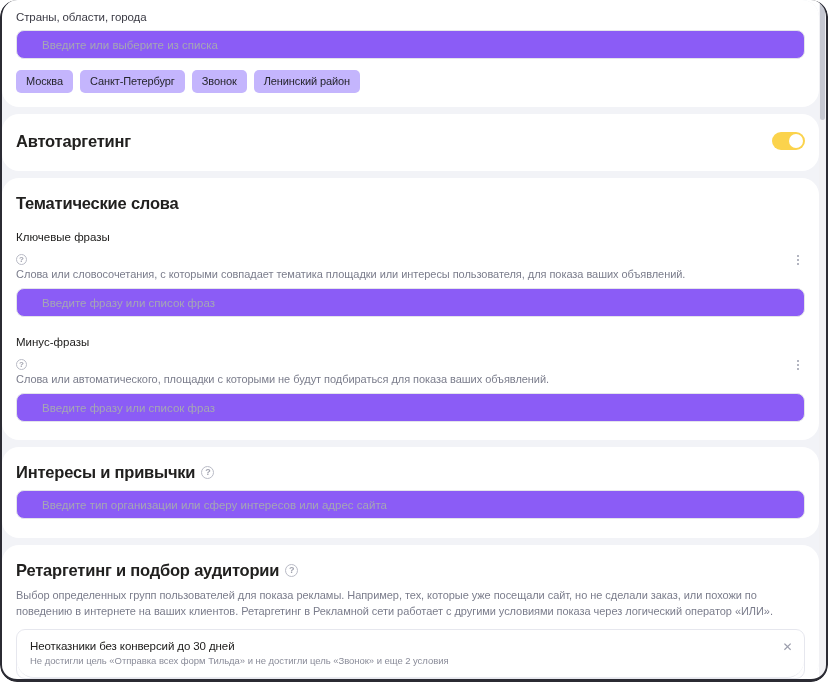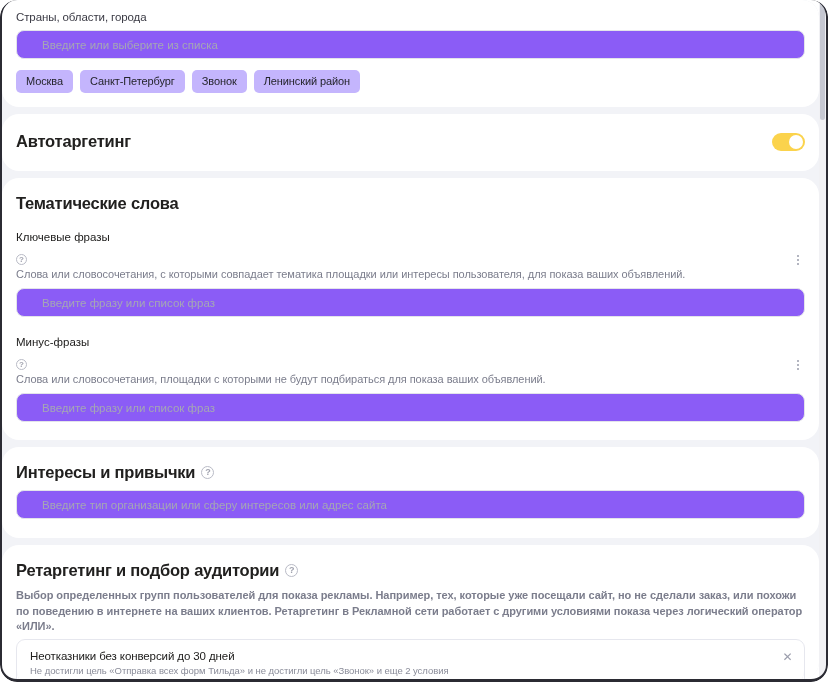--- a/index.html
+++ b/index.html
@@ -130,7 +130,7 @@
   .autotarget-card { padding: 18px 14px 20px 14px; }
   .autotarget-row {
     display: flex;
-    align-items: flex-end;
+    align-items: flex-start;
     justify-content: space-between;
   }
   .toggle {

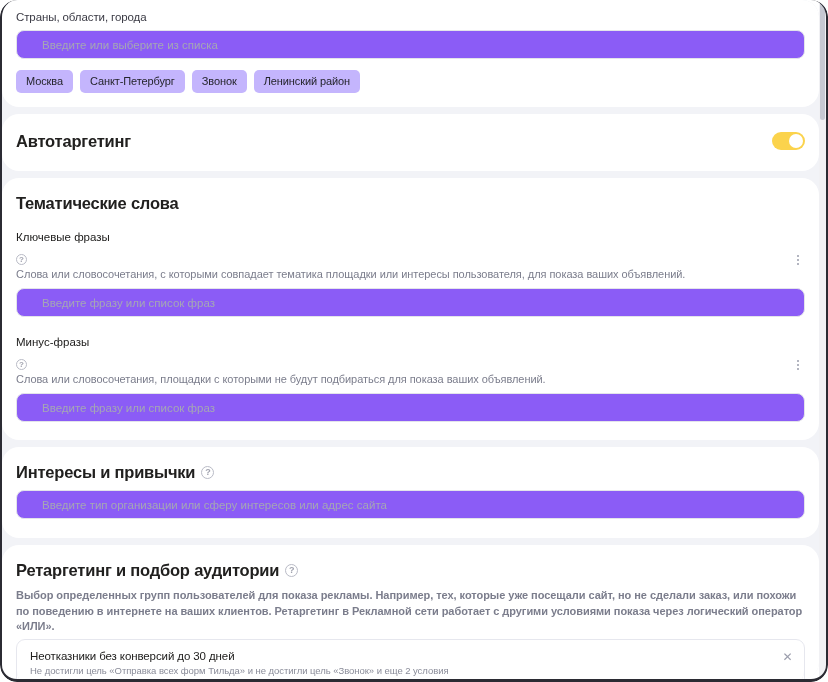--- a/index.html
+++ b/index.html
@@ -306,7 +306,7 @@
         <span>Минус-фразы</span>
         <span class="help-icon">?</span>
       </div>
-      <div class="field-hint">Слова или словосочетания, площадки с которыми не будут подбираться для показа ваших объявлений.</div>
+      <div class="field-hint">Слова или автоматического, площадки с которыми не будут подбираться для показа ваших объявлений.</div>
       <input class="text-input" type="text" placeholder="Введите фразу или список фраз" style="">
       <div class="kebab">
         <span></span>

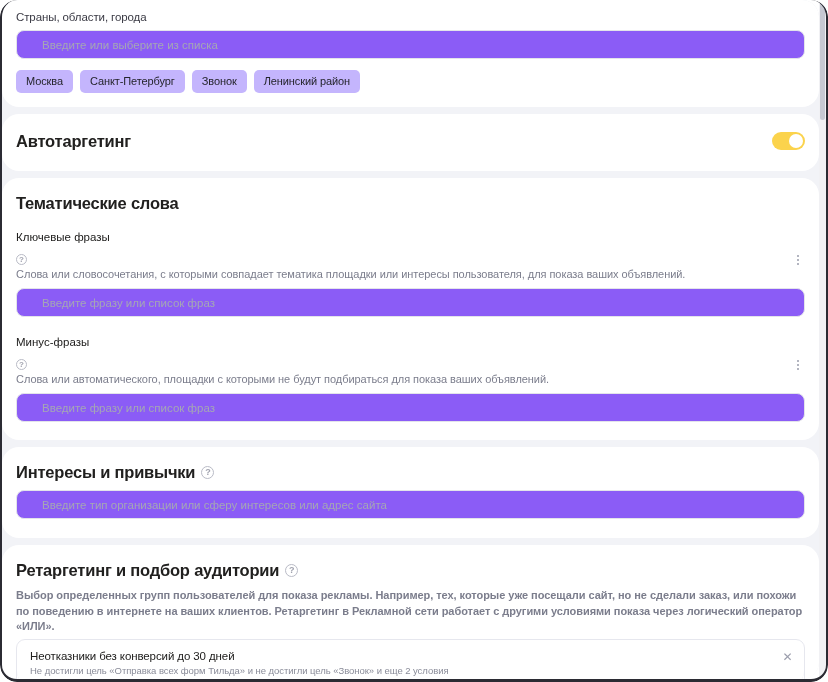--- a/index.html
+++ b/index.html
@@ -223,7 +223,7 @@
   
   .retarget-card { padding: 16px 14px 18px 14px; margin-bottom: 0; }
   .retarget-card .section-title { margin-bottom: 8px; }
-  .retarget-card .section-desc { margin-bottom: 4px; font-weight: bold; }
+  .retarget-card .section-desc { margin-bottom: 10px; }
 
   .retarget-box {
     border: 1px solid #e6e7ee;

